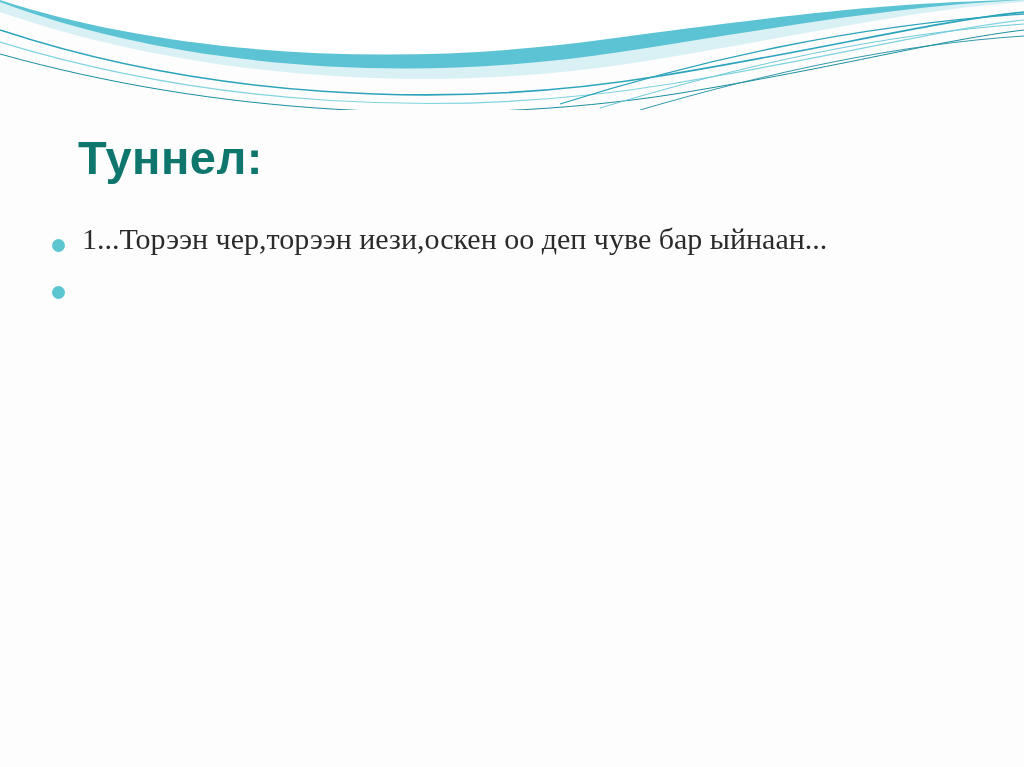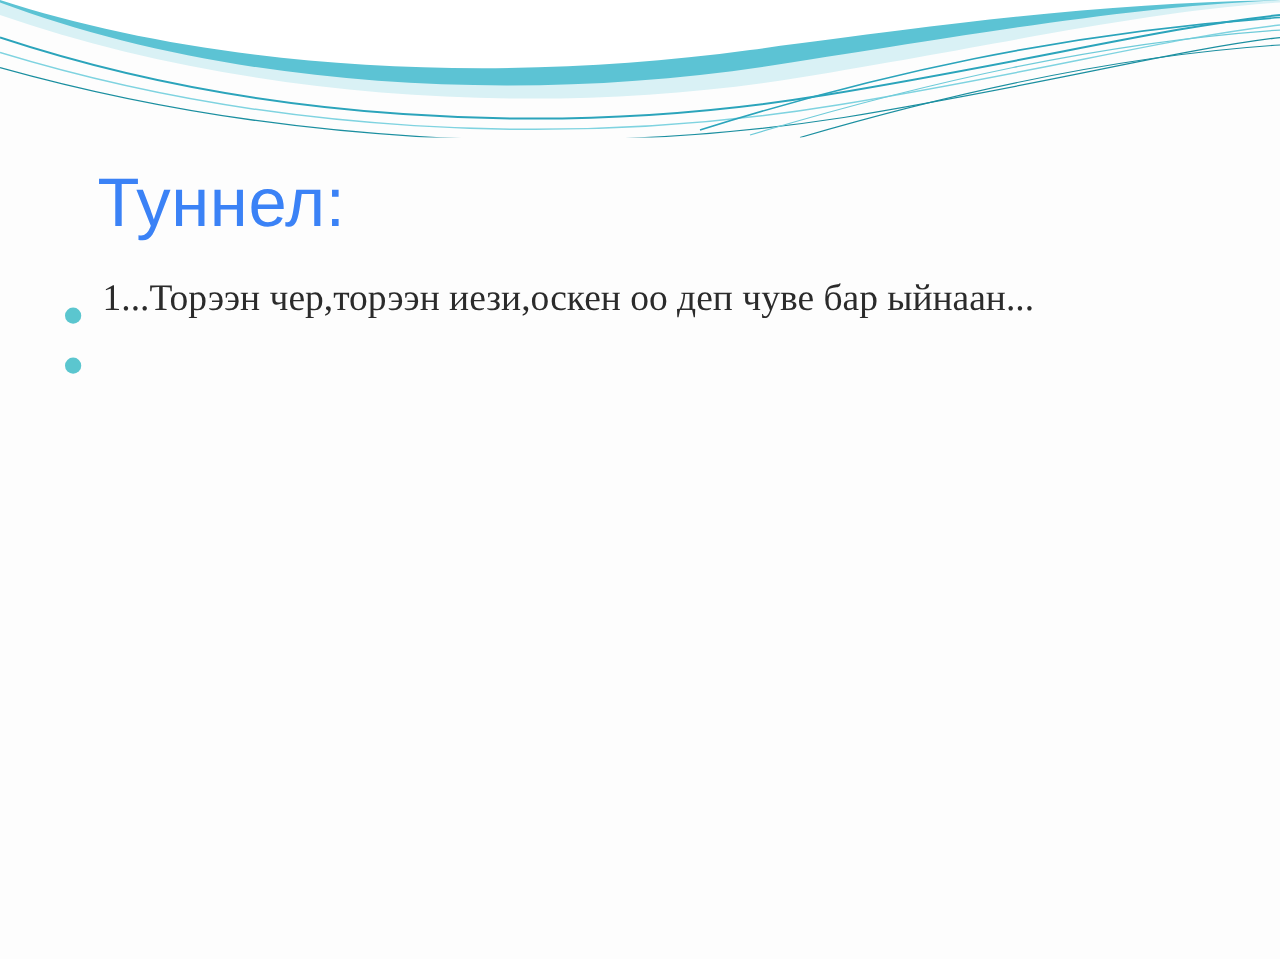--- a/index.html
+++ b/index.html
@@ -34,10 +34,10 @@
     top: 132px;
     width: 880px;
     font-family: "Liberation Sans", sans-serif;
-    font-size: 55px;
+    font-size: 47px;
     line-height: 1.1;
-    color: #3b82f6;
-    font-weight: 400;
+    color: #0f766e;
+    font-weight: 700;
     letter-spacing: 0.5px;
   }
   .bullets {

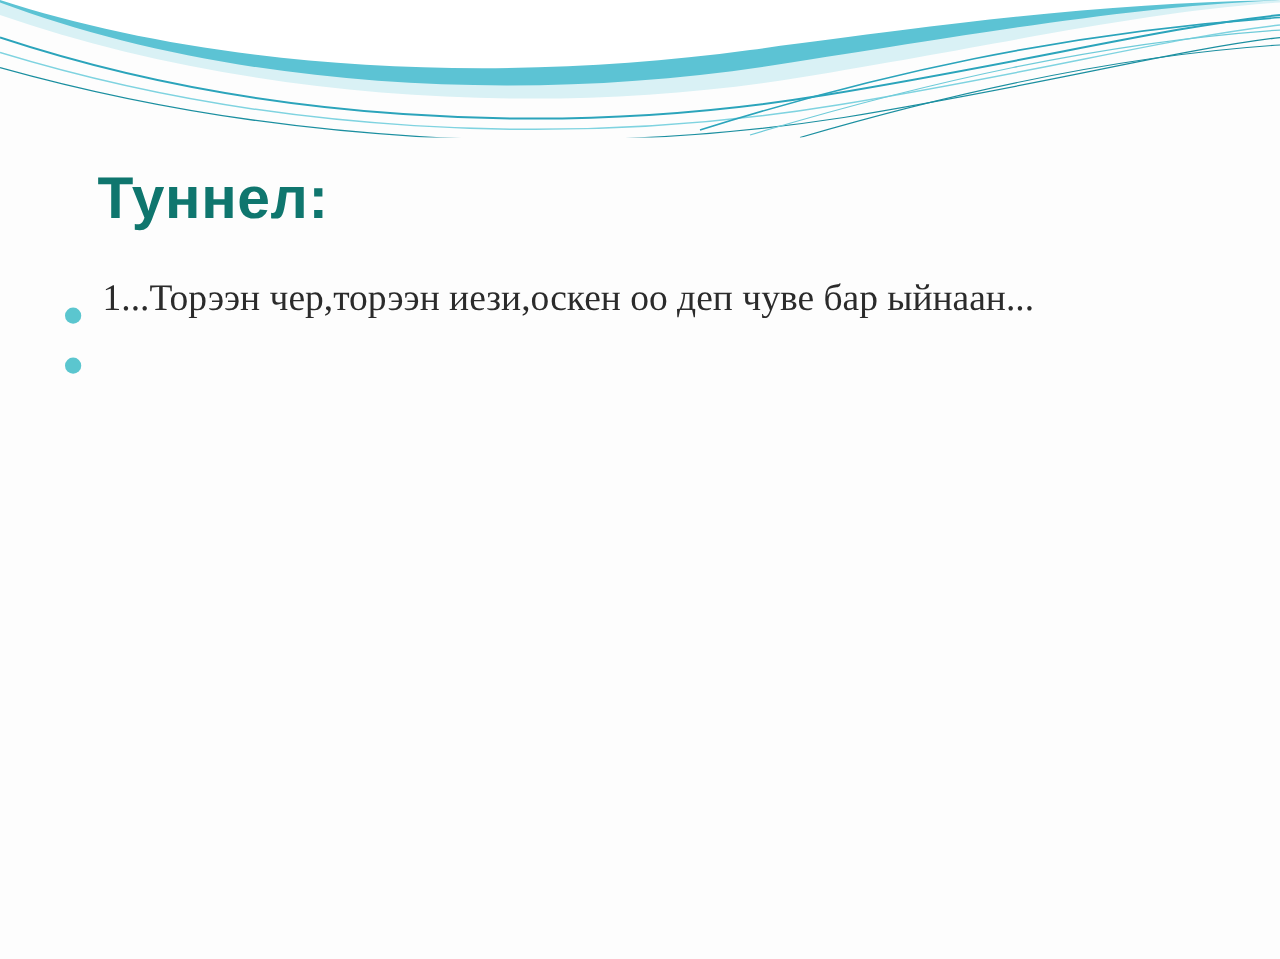--- a/index.html
+++ b/index.html
@@ -48,7 +48,7 @@
   }
   .bullet-row {
     display: flex;
-    align-items: flex-end;
+    align-items: center;
     margin-bottom: 14px;
   }
   .bullet-dot {

